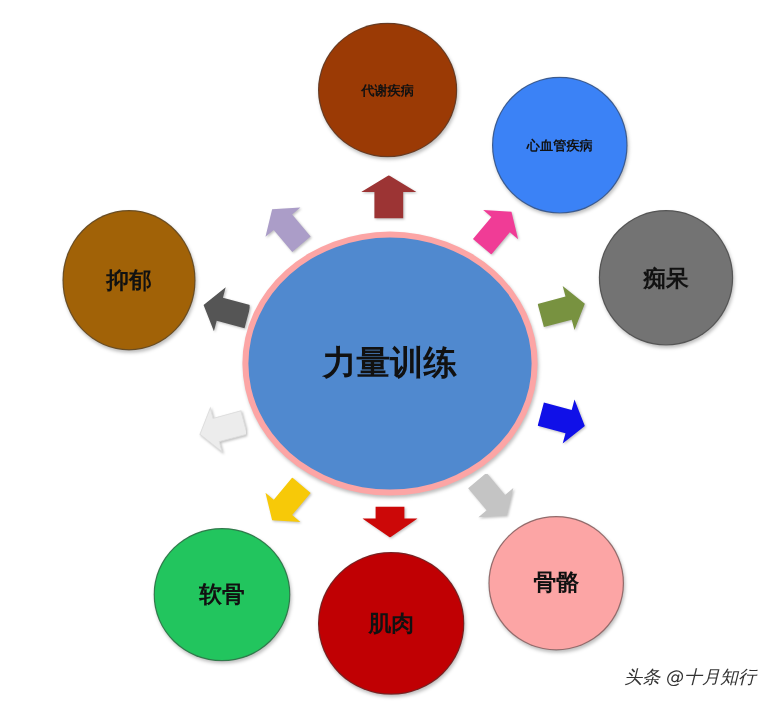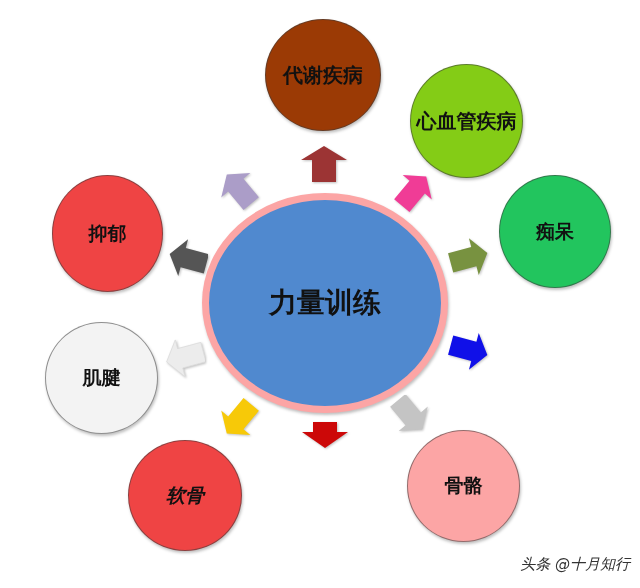--- a/index.html
+++ b/index.html
@@ -14,7 +14,7 @@
     box-sizing: border-box;
   }
   .node-label { font-weight: bold; color: #111111; font-size: 19px; letter-spacing: 0px; white-space: nowrap; }
-  .node-label.small { font-size: 20px; }
+  .node-label.small { font-size: 11px; }
   .center-node { border: 7px solid #fca5a5; }
   .center-label { font-size: 28px; font-weight: bold; color: #111111; }
   .arrow { position: absolute; }

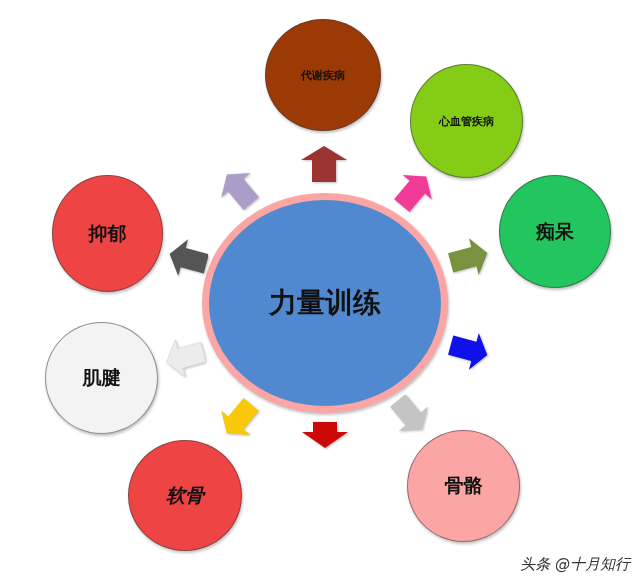--- a/index.html
+++ b/index.html
@@ -34,7 +34,7 @@
     <span class="node-label small">代谢疾病</span>
   </div>
 
-  <div class="node" style="left:410px; top:64px; width:113px; height:114px; background:#84cc16;justify-content:center;">
+  <div class="node" style="left:410px; top:64px; width:113px; height:114px; background:#3b82f6;justify-content:center;">
     <span class="node-label small">心血管疾病</span>
   </div>
 

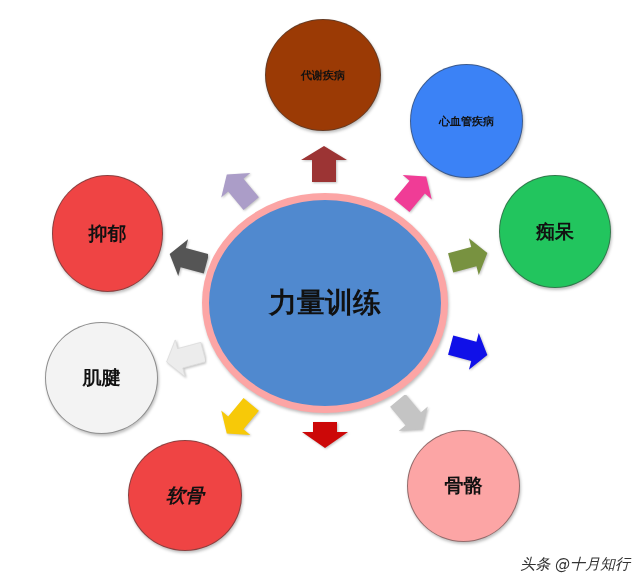--- a/index.html
+++ b/index.html
@@ -56,7 +56,7 @@
     <span class="node-label">肌腱</span>
   </div>
 
-  <div class="node" style="left:52px; top:175px; width:111px; height:117px; background:#ef4444;">
+  <div class="node" style="left:52px; top:175px; width:111px; height:117px; background:#a16207;">
     <span class="node-label">抑郁</span>
   </div>
 

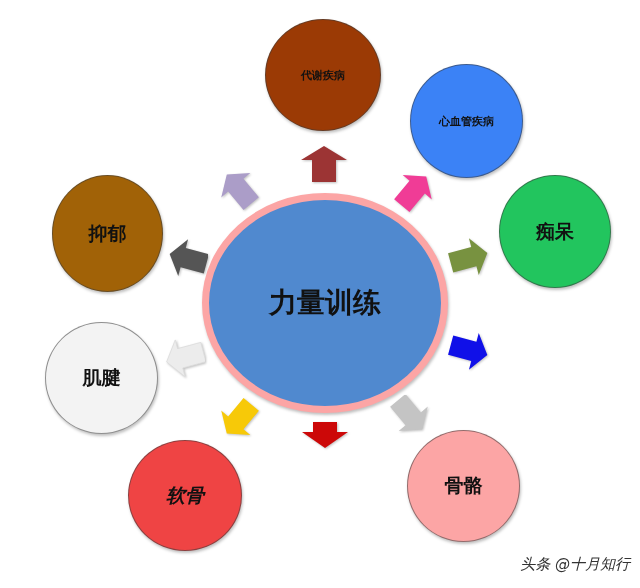--- a/index.html
+++ b/index.html
@@ -38,7 +38,7 @@
     <span class="node-label small">心血管疾病</span>
   </div>
 
-  <div class="node" style="left:499px; top:175px; width:112px; height:113px; background:#22c55e;align-items:center;">
+  <div class="node" style="left:499px; top:175px; width:112px; height:113px; background:#737373;align-items:center;">
     <span class="node-label">痴呆</span>
   </div>
 

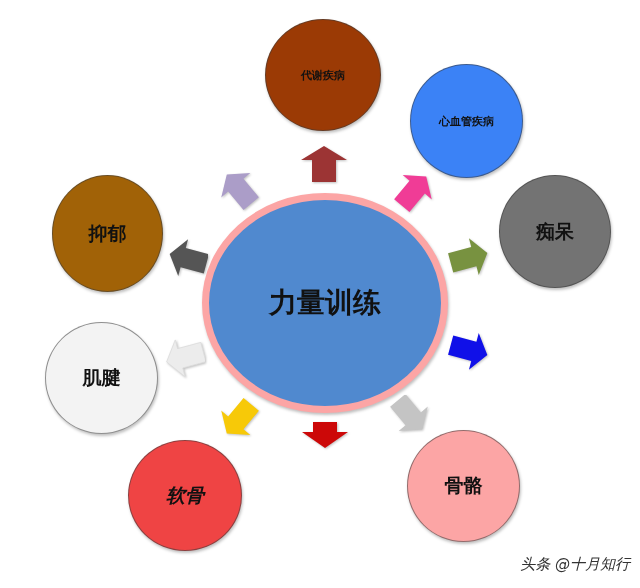--- a/index.html
+++ b/index.html
@@ -15,7 +15,7 @@
   }
   .node-label { font-weight: bold; color: #111111; font-size: 19px; letter-spacing: 0px; white-space: nowrap; }
   .node-label.small { font-size: 11px; }
-  .center-node { border: 7px solid #fca5a5; }
+  .center-node { border: 5px solid #fca5a5; }
   .center-label { font-size: 28px; font-weight: bold; color: #111111; }
   .arrow { position: absolute; }
   .arrow svg { display: block; filter: drop-shadow(1px 1px 1px rgba(0,0,0,0.25)); }

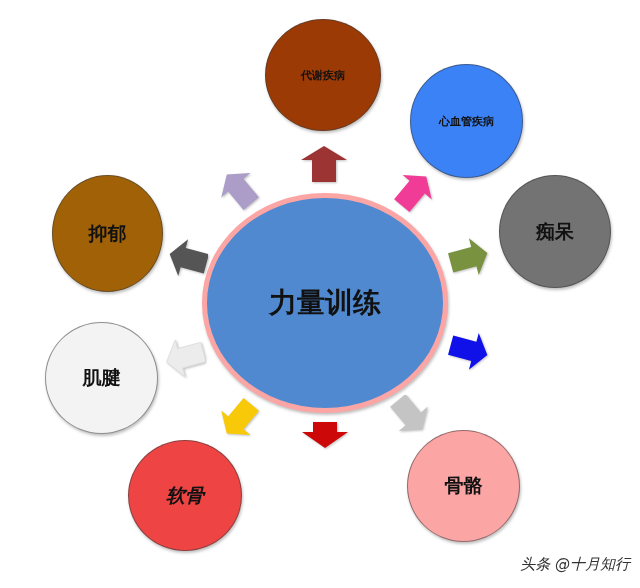--- a/index.html
+++ b/index.html
@@ -52,9 +52,6 @@
     <span class="node-label">软骨</span>
   </div>
 
-  <div class="node" style="left:45px; top:322px; width:113px; height:112px; background:#f3f3f3;">
-    <span class="node-label">肌腱</span>
-  </div>
 
   <div class="node" style="left:52px; top:175px; width:111px; height:117px; background:#a16207;">
     <span class="node-label">抑郁</span>

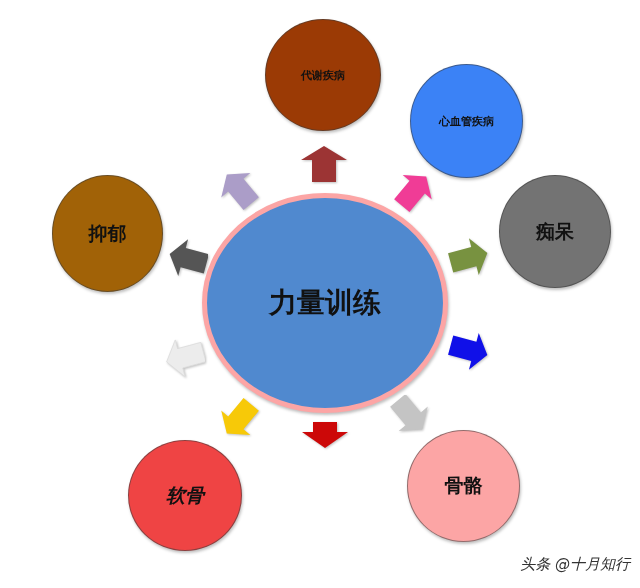--- a/index.html
+++ b/index.html
@@ -48,7 +48,7 @@
   </div>
 
 
-  <div class="node" style="left:128px; top:440px; width:114px; height:111px; background:#ef4444;font-style:italic;">
+  <div class="node" style="left:128px; top:440px; width:114px; height:111px; background:#22c55e;">
     <span class="node-label">软骨</span>
   </div>
 

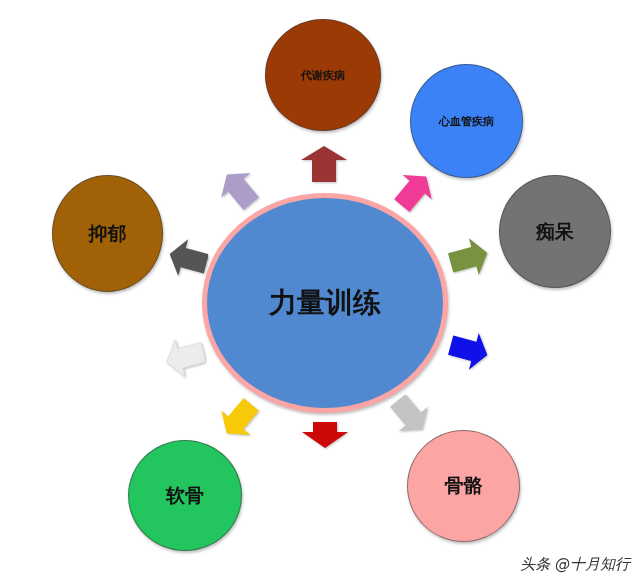--- a/index.html
+++ b/index.html
@@ -47,6 +47,9 @@
     <span class="node-label">骨骼</span>
   </div>
 
+  <div class="node" style="left:265px; top:460px; width:122px; height:119px; background:#c00003;">
+    <span class="node-label">肌肉</span>
+  </div>
 
   <div class="node" style="left:128px; top:440px; width:114px; height:111px; background:#22c55e;">
     <span class="node-label">软骨</span>

